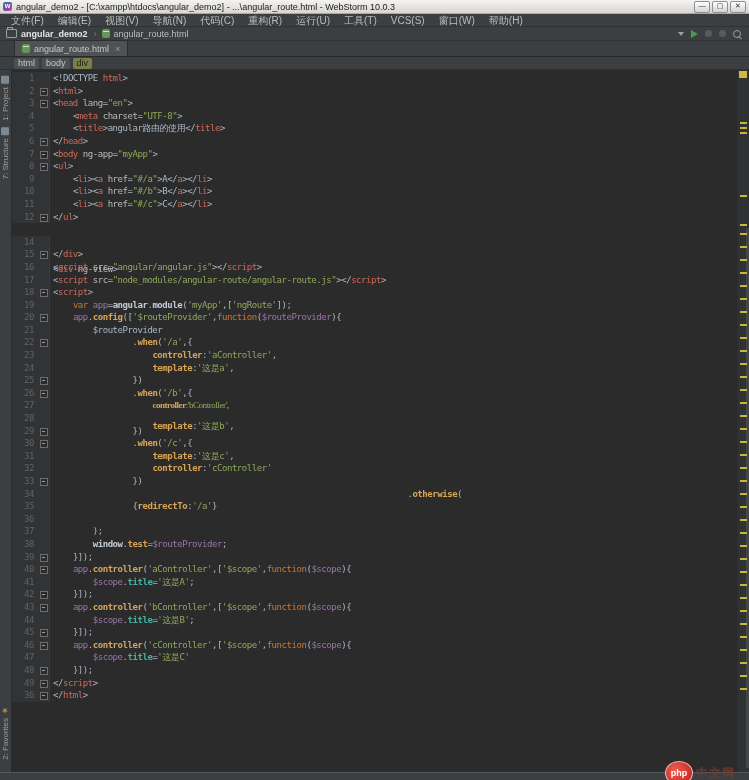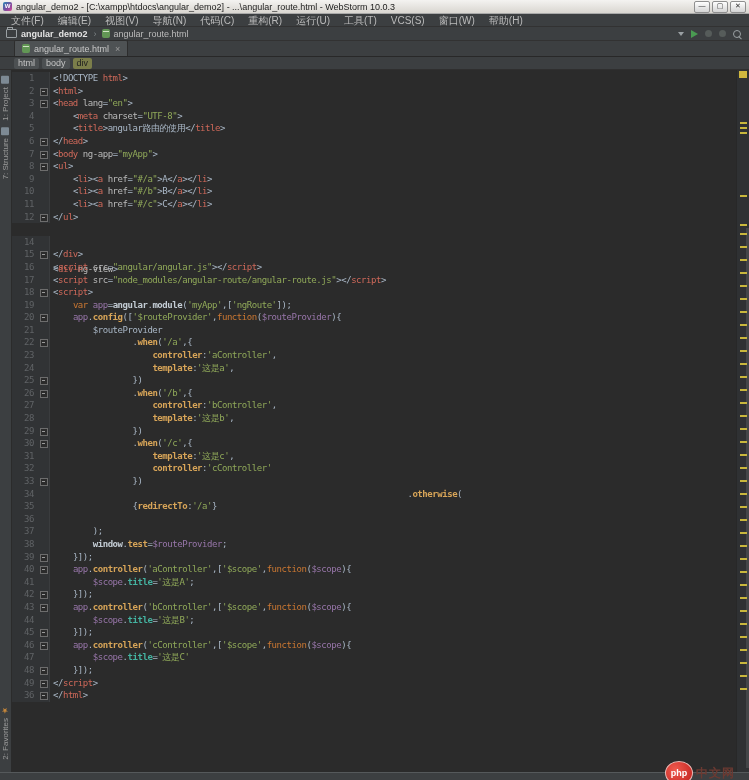--- a/index.html
+++ b/index.html
@@ -175,7 +175,7 @@
         <div class="row"><span class="lnum">24</span><span class="fold"></span><span class="code" style="padding-left: 102.4px;"><span class="tk-f">template</span><span class="tk-p">:</span><span class="tk-s">'这是a'</span><span class="tk-p">,</span></span></div>
         <div class="row"><span class="lnum">25</span><span class="fold"><span class="fbox"></span></span><span class="code" style="padding-left: 82.52px;"><span class="tk-p">})</span></span></div>
         <div class="row"><span class="lnum">26</span><span class="fold"><span class="fbox"></span></span><span class="code" style="padding-left: 82.52px;"><span class="tk-p">.</span><span class="tk-f">when</span><span class="tk-p">(</span><span class="tk-s">'/b'</span><span class="tk-p">,{</span></span></div>
-        <div class="row"><span class="lnum">27</span><span class="fold"></span><span class="code" style="padding-left: 102.4px;"><span class="tk-f">controller</span><span class="tk-p">:</span><span class="tk-s">'bController'</span><span class="tk-p">,</span></span></div>
+        <div class="row"><span class="lnum">27</span><span class="fold"></span><span class="code" style="padding-left: 102.4px; font-family: Liberation Serif, serif;"><span class="tk-f">controller</span><span class="tk-p">:</span><span class="tk-s">'bController'</span><span class="tk-p">,</span></span></div>
         <div class="row"><span class="lnum">28</span><span class="fold"></span><span class="code" style="padding-left: 102.4px;"><span class="tk-f">template</span><span class="tk-p">:</span><span class="tk-s">'这是b'</span><span class="tk-p">,</span></span></div>
         <div class="row"><span class="lnum">29</span><span class="fold"><span class="fbox"></span></span><span class="code" style="padding-left: 82.52px;"><span class="tk-p">})</span></span></div>
         <div class="row"><span class="lnum">30</span><span class="fold"><span class="fbox"></span></span><span class="code" style="padding-left: 82.52px;"><span class="tk-p">.</span><span class="tk-f">when</span><span class="tk-p">(</span><span class="tk-s">'/c'</span><span class="tk-p">,{</span></span></div>

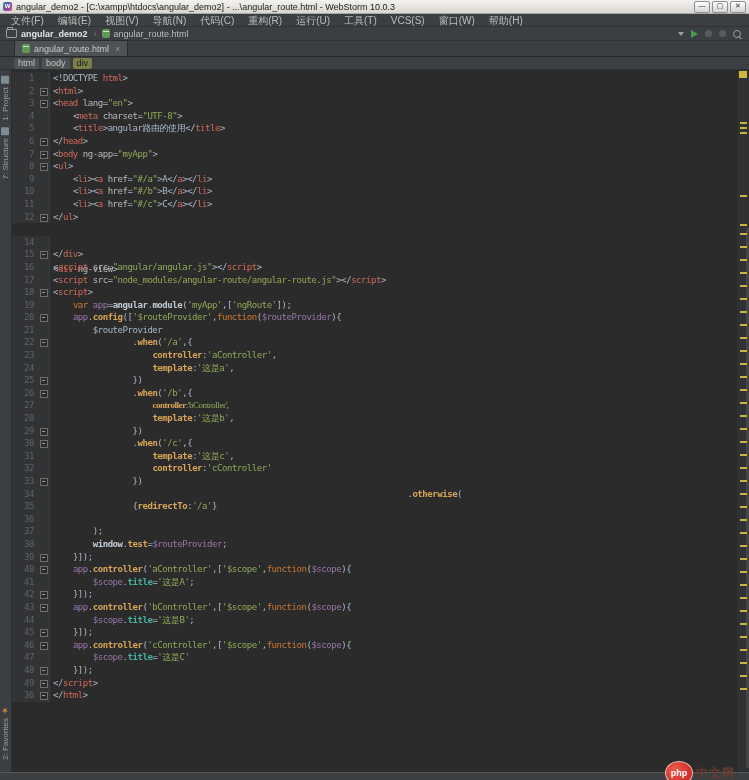--- a/index.html
+++ b/index.html
@@ -176,7 +176,7 @@
         <div class="row"><span class="lnum">25</span><span class="fold"><span class="fbox"></span></span><span class="code" style="padding-left: 82.52px;"><span class="tk-p">})</span></span></div>
         <div class="row"><span class="lnum">26</span><span class="fold"><span class="fbox"></span></span><span class="code" style="padding-left: 82.52px;"><span class="tk-p">.</span><span class="tk-f">when</span><span class="tk-p">(</span><span class="tk-s">'/b'</span><span class="tk-p">,{</span></span></div>
         <div class="row"><span class="lnum">27</span><span class="fold"></span><span class="code" style="padding-left: 102.4px; font-family: Liberation Serif, serif;"><span class="tk-f">controller</span><span class="tk-p">:</span><span class="tk-s">'bController'</span><span class="tk-p">,</span></span></div>
-        <div class="row"><span class="lnum">28</span><span class="fold"></span><span class="code" style="padding-left: 102.4px;"><span class="tk-f">template</span><span class="tk-p">:</span><span class="tk-s">'这是b'</span><span class="tk-p">,</span></span></div>
+        <div class="row"><span class="lnum">28</span><span class="fold"></span><span class="code" style="padding-left: 102.4px; margin-top: 8px;"><span class="tk-f">template</span><span class="tk-p">:</span><span class="tk-s">'这是b'</span><span class="tk-p">,</span></span></div>
         <div class="row"><span class="lnum">29</span><span class="fold"><span class="fbox"></span></span><span class="code" style="padding-left: 82.52px;"><span class="tk-p">})</span></span></div>
         <div class="row"><span class="lnum">30</span><span class="fold"><span class="fbox"></span></span><span class="code" style="padding-left: 82.52px;"><span class="tk-p">.</span><span class="tk-f">when</span><span class="tk-p">(</span><span class="tk-s">'/c'</span><span class="tk-p">,{</span></span></div>
         <div class="row"><span class="lnum">31</span><span class="fold"></span><span class="code" style="padding-left: 102.4px;"><span class="tk-f">template</span><span class="tk-p">:</span><span class="tk-s">'这是c'</span><span class="tk-p">,</span></span></div>

